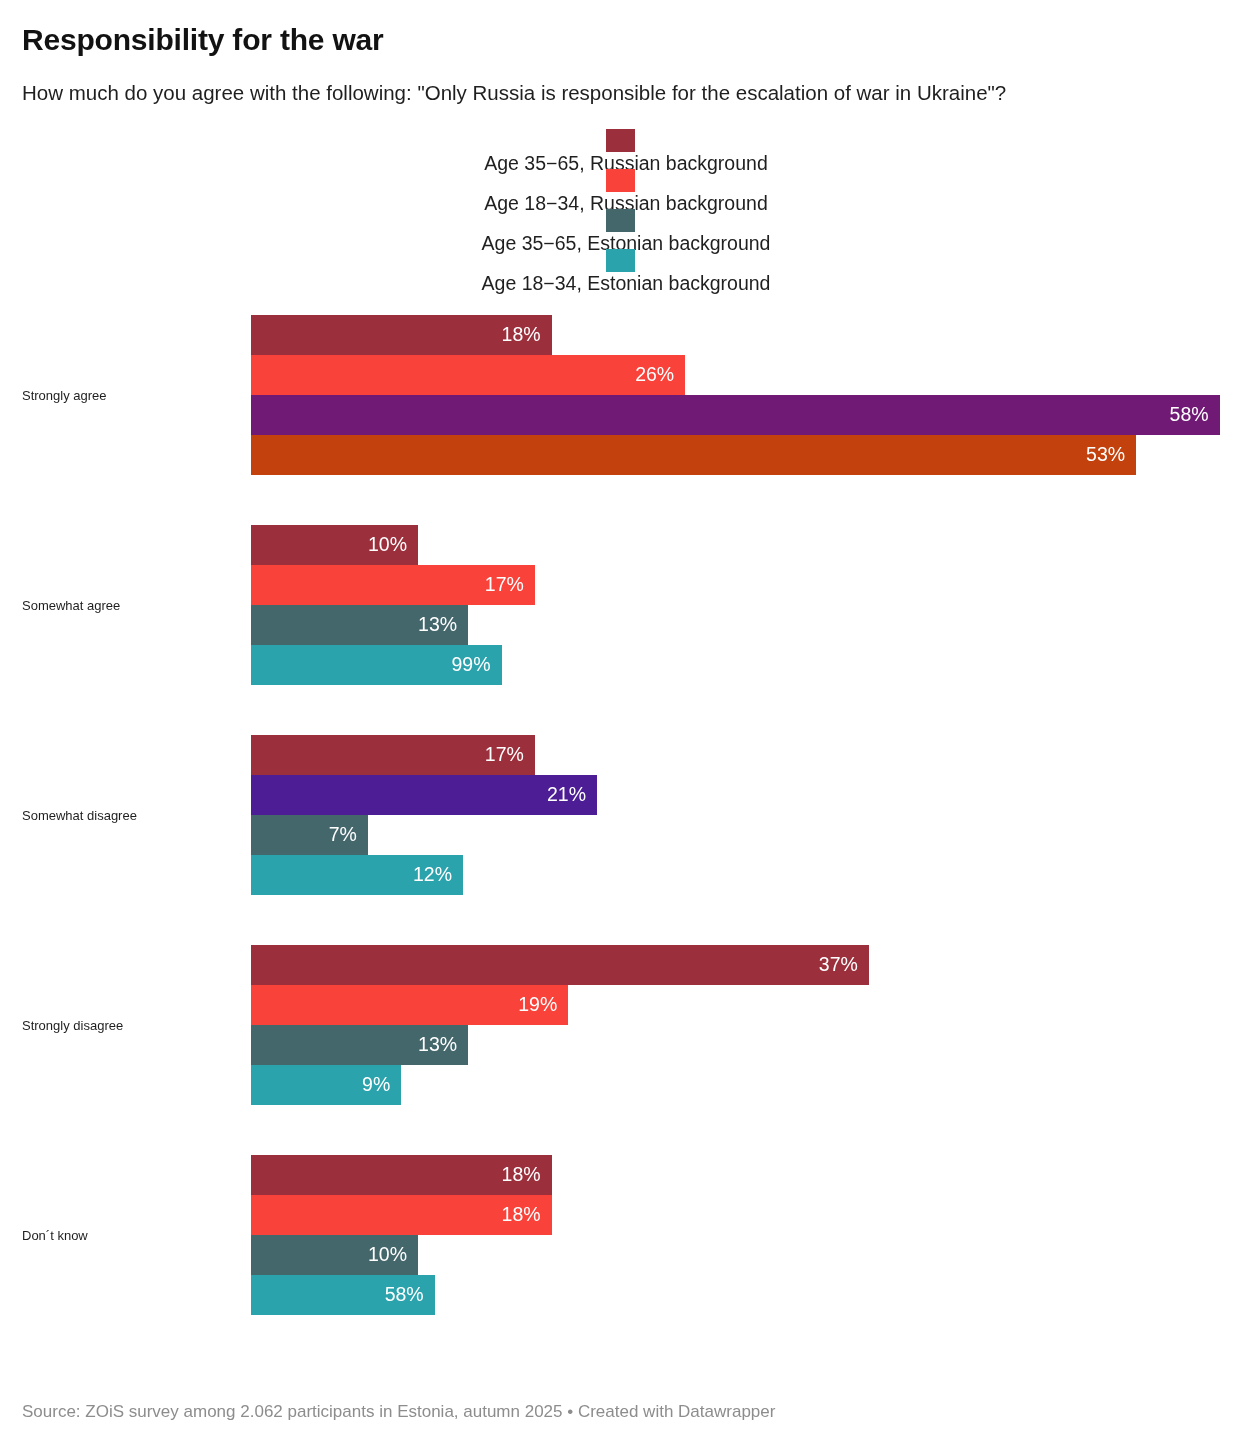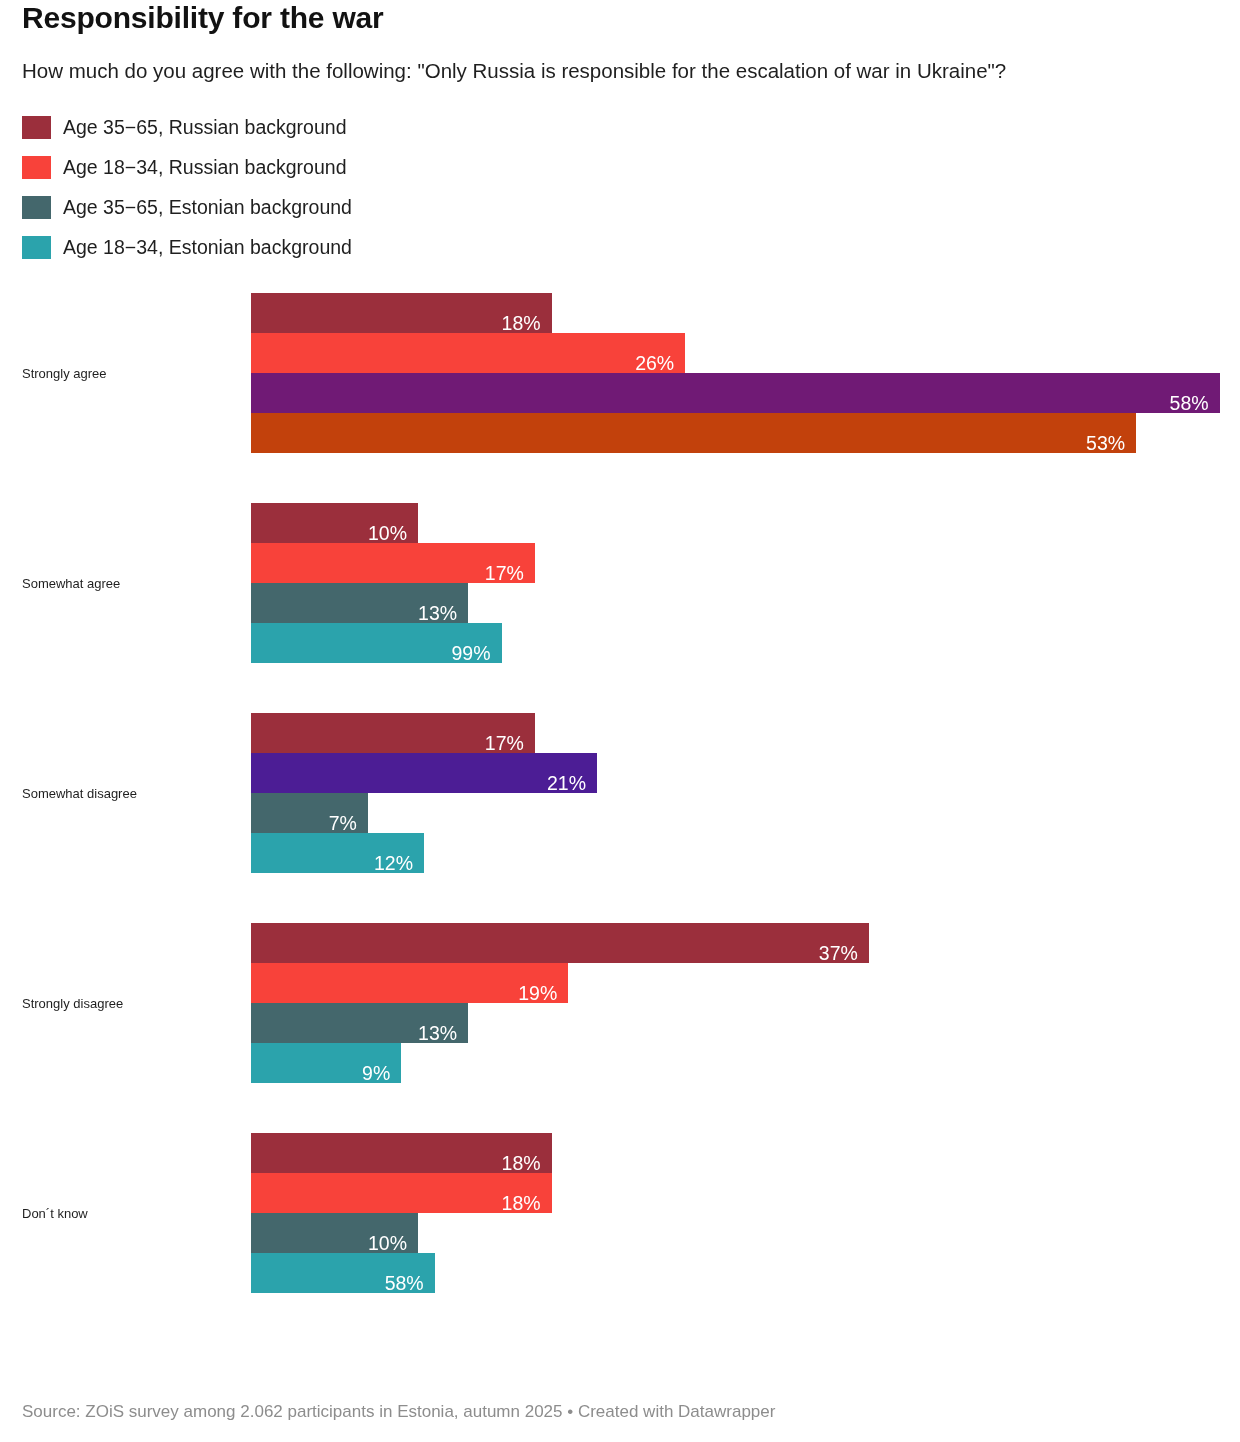--- a/index.html
+++ b/index.html
@@ -28,6 +28,7 @@
     letter-spacing: -0.2px;
     color: #121212;
     margin: 0;
+    padding-top: 22px;
     line-height: 1.2;
   }
   .chart-subtitle {

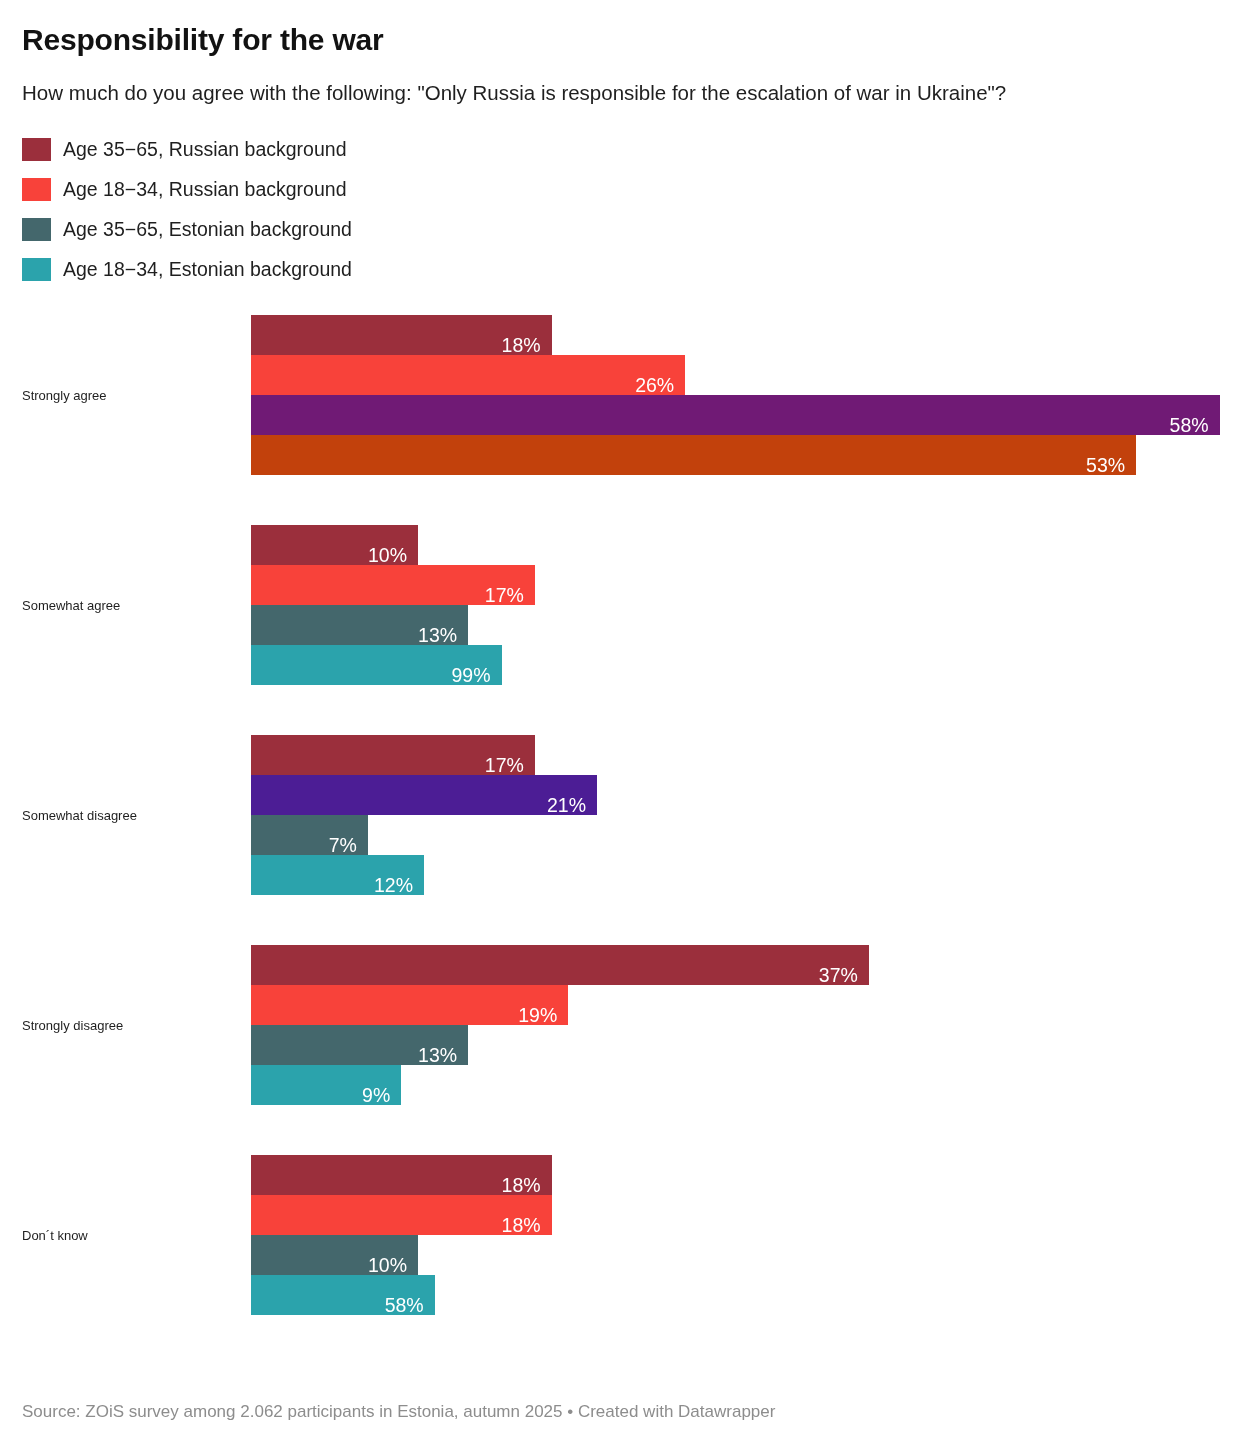--- a/index.html
+++ b/index.html
@@ -47,6 +47,7 @@
     display: flex;
     align-items: center;
     height: 40px;
+    flex-direction: column;
   }
   .legend-swatch {
     width: 29px;

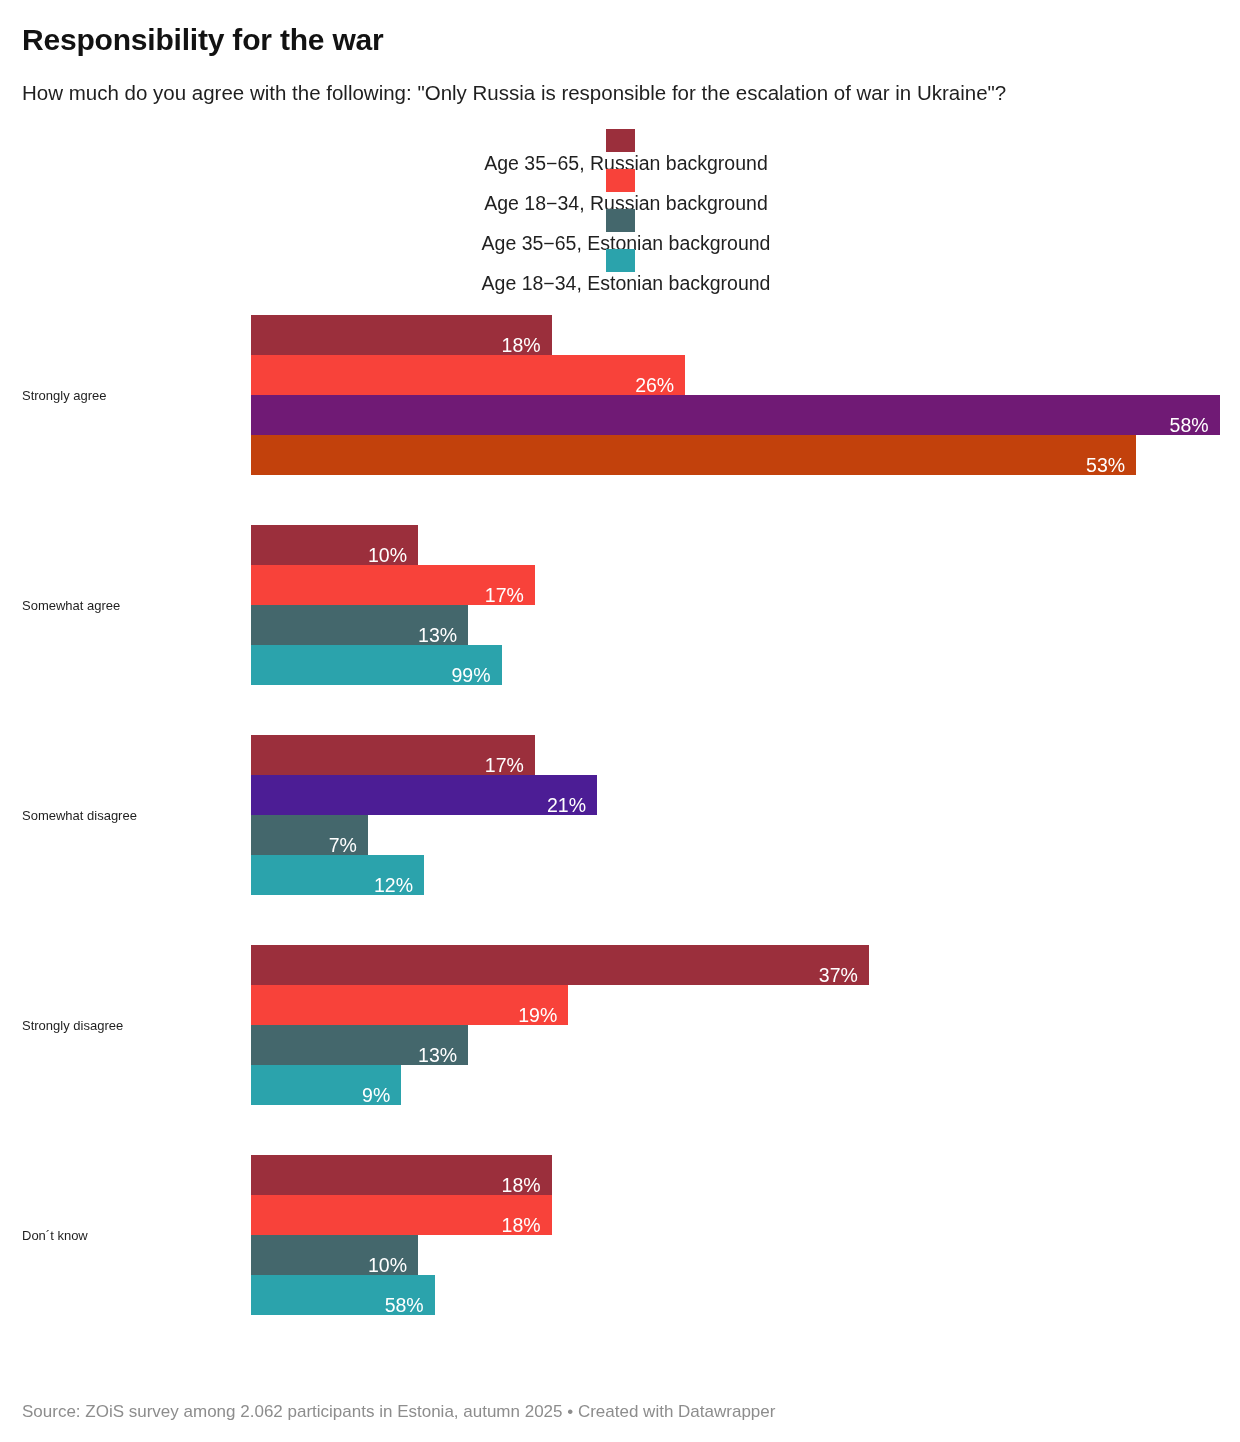--- a/index.html
+++ b/index.html
@@ -102,7 +102,7 @@
     top: 0;
     height: 40px;
     display: flex;
-    align-items: flex-end;
+    align-items: center;
     justify-content: flex-end;
     box-sizing: border-box;
     padding-right: 11px;

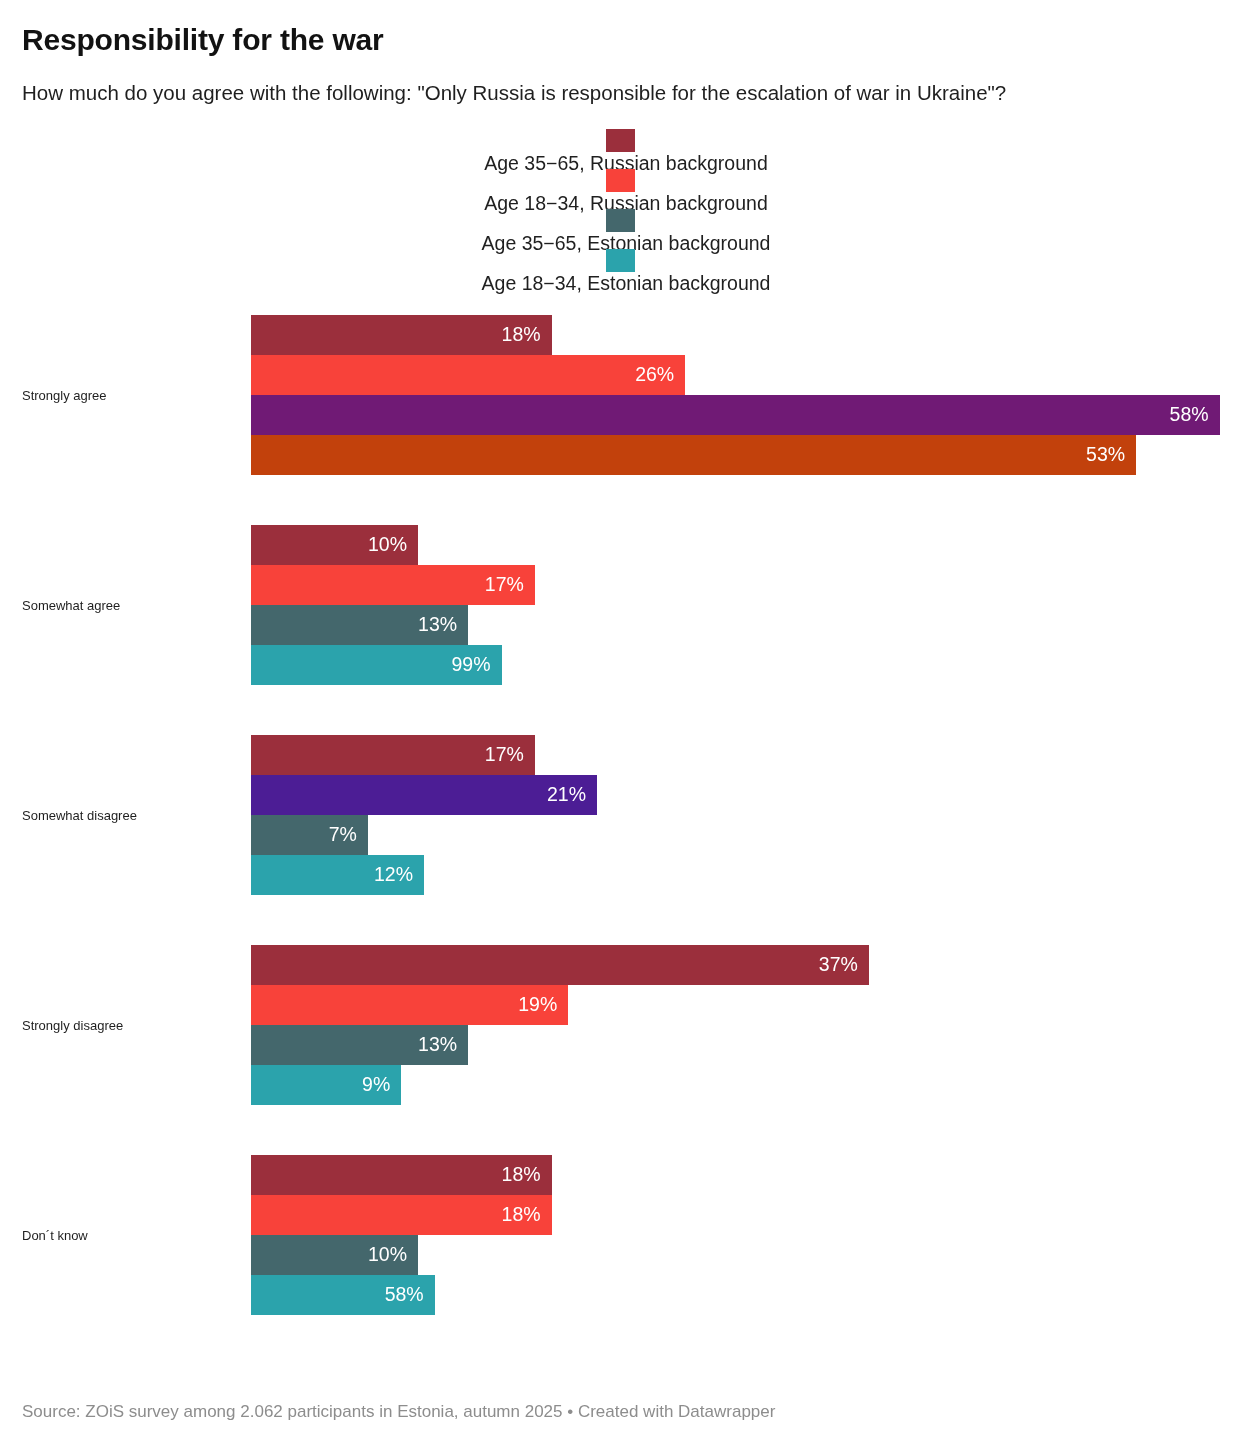--- a/index.html
+++ b/index.html
@@ -219,7 +219,7 @@
             </div>
           </div>
           <div class="bar-row">
-            <div class="bar" style="background: rgb(43, 163, 172); width: 173px;">
+            <div class="bar" style="background: rgb(43, 163, 172); width: 212px;">
               <span class="bar-value">12%</span>
             </div>
           </div>

